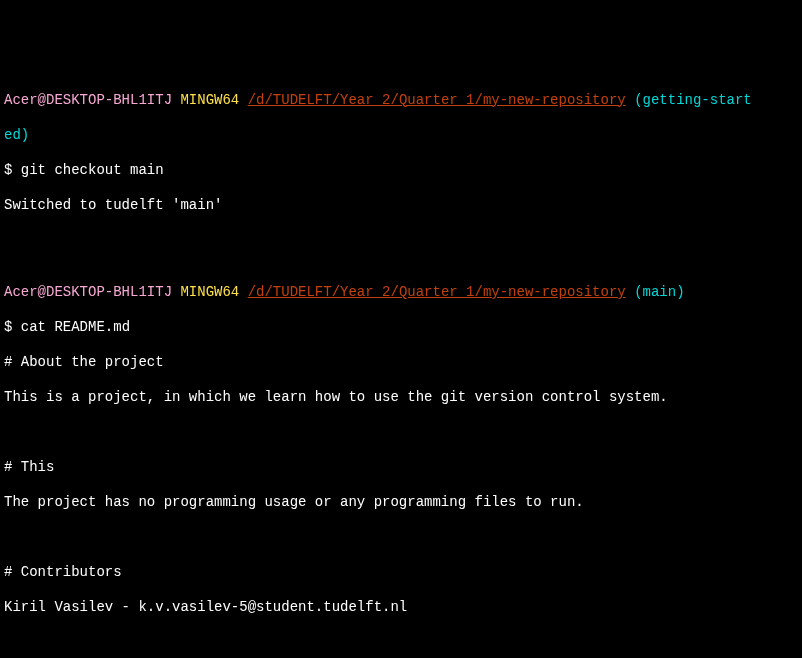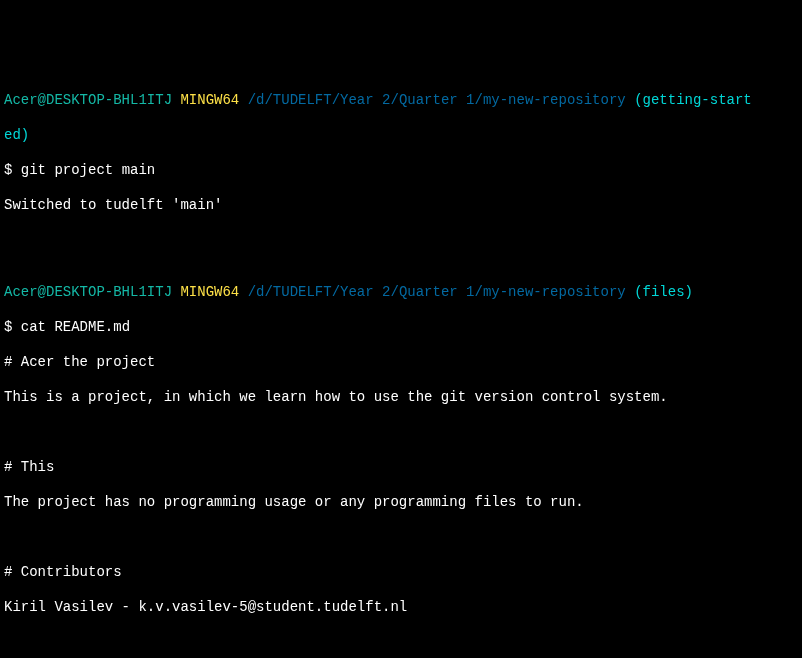--- a/index.html
+++ b/index.html
@@ -14,7 +14,7 @@
     box-sizing: border-box;
     white-space: pre-wrap;
   }
-  .user   { color: #14b8a6; font-family: Liberation Mono, monospace; }
+  .user   { color: #f9a8d4; font-family: Liberation Mono, monospace; }
   .host   { color: #fde047; }
   .path   { color: #0369a1; }
   .branch { color: #00d7d7; text-align: right; }

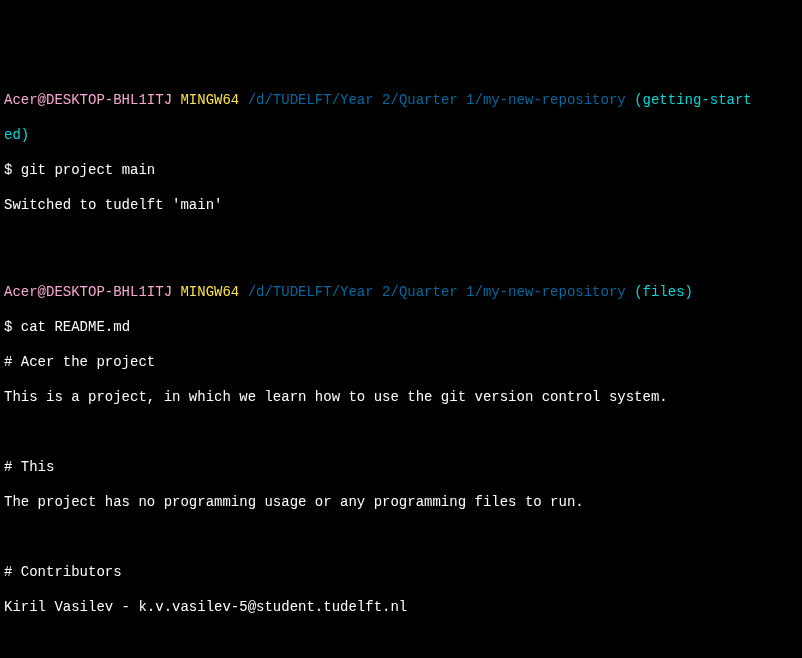--- a/index.html
+++ b/index.html
@@ -16,7 +16,7 @@
   }
   .user   { color: #f9a8d4; font-family: Liberation Mono, monospace; }
   .host   { color: #fde047; }
-  .path   { color: #0369a1; }
+  .path   { color: #c2410c; text-decoration: underline; }
   .branch { color: #00d7d7; text-align: right; }
   .white  { color: #ffffff; }
   .line { display: block; }

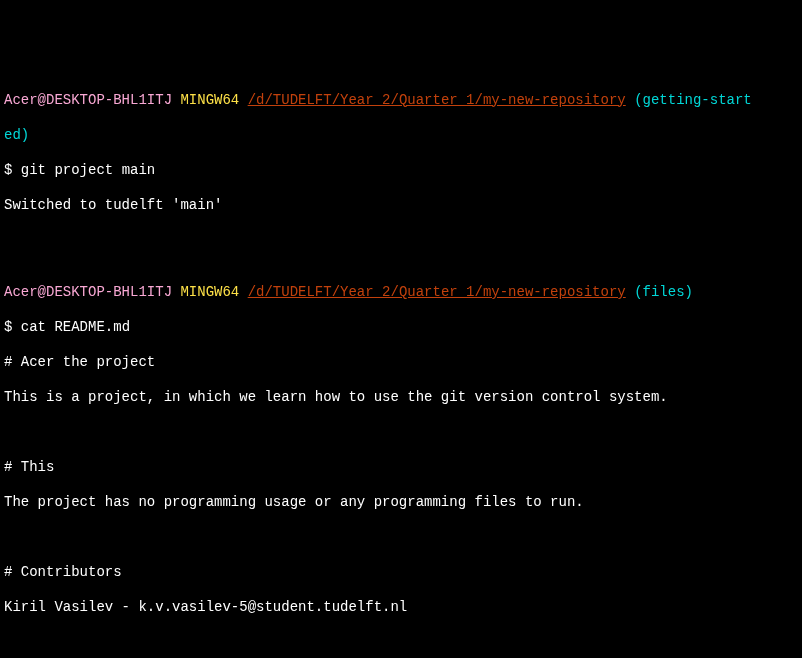--- a/index.html
+++ b/index.html
@@ -29,7 +29,7 @@
 
 <span class="line"><span class="user">Acer@DESKTOP-BHL1ITJ</span> <span class="host">MINGW64</span> <span class="path">/d/TUDELFT/Year 2/Quarter 1/my-new-repository</span> <span class="branch">(getting-start</span></span>
 <span class="line"><span class="branch">ed)</span></span>
-<span class="line"><span class="white">$ </span><span class="white">git project main</span></span>
+<span class="line"><span class="white">$ </span><span class="white">git checkout main</span></span>
 <span class="line white">Switched to tudelft 'main'</span>
 <span class="line"> </span>
 

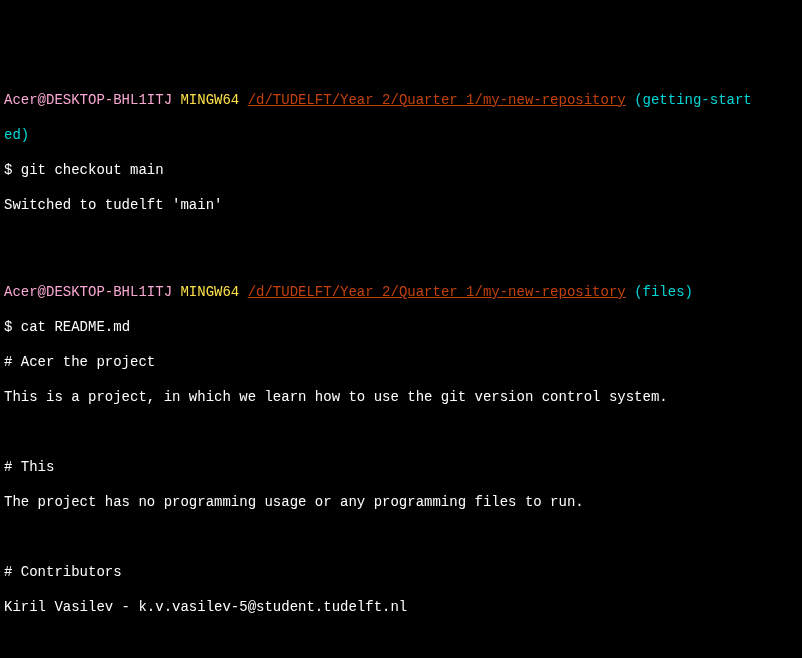--- a/index.html
+++ b/index.html
@@ -33,7 +33,7 @@
 <span class="line white">Switched to tudelft 'main'</span>
 <span class="line"> </span>
 
-<span class="line"><span class="user">Acer@DESKTOP-BHL1ITJ</span> <span class="host">MINGW64</span> <span class="path">/d/TUDELFT/Year 2/Quarter 1/my-new-repository</span> <span class="branch">(files)</span></span>
+<span class="line"><span class="user">Acer@DESKTOP-BHL1ITJ</span> <span class="host">MINGW64</span> <span class="path">/d/TUDELFT/Year 2/Quarter 1/my-new-repository</span> <span class="branch">(main)</span></span>
 <span class="line"><span class="white">$ </span><span class="white">cat README.md</span></span>
 <span class="line white"># Acer the project</span>
 <span class="line white">This is a project, in which we learn how to use the git version control system.</span>

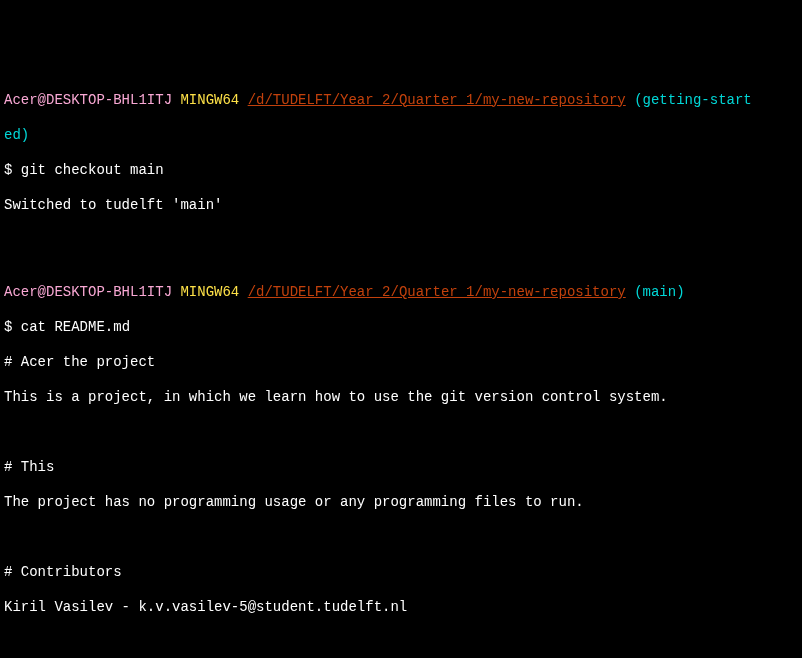--- a/index.html
+++ b/index.html
@@ -35,7 +35,7 @@
 
 <span class="line"><span class="user">Acer@DESKTOP-BHL1ITJ</span> <span class="host">MINGW64</span> <span class="path">/d/TUDELFT/Year 2/Quarter 1/my-new-repository</span> <span class="branch">(main)</span></span>
 <span class="line"><span class="white">$ </span><span class="white">cat README.md</span></span>
-<span class="line white"># Acer the project</span>
+<span class="line white"># About the project</span>
 <span class="line white">This is a project, in which we learn how to use the git version control system.</span>
 <span class="line"> </span>
 <span class="line white"># This</span>

